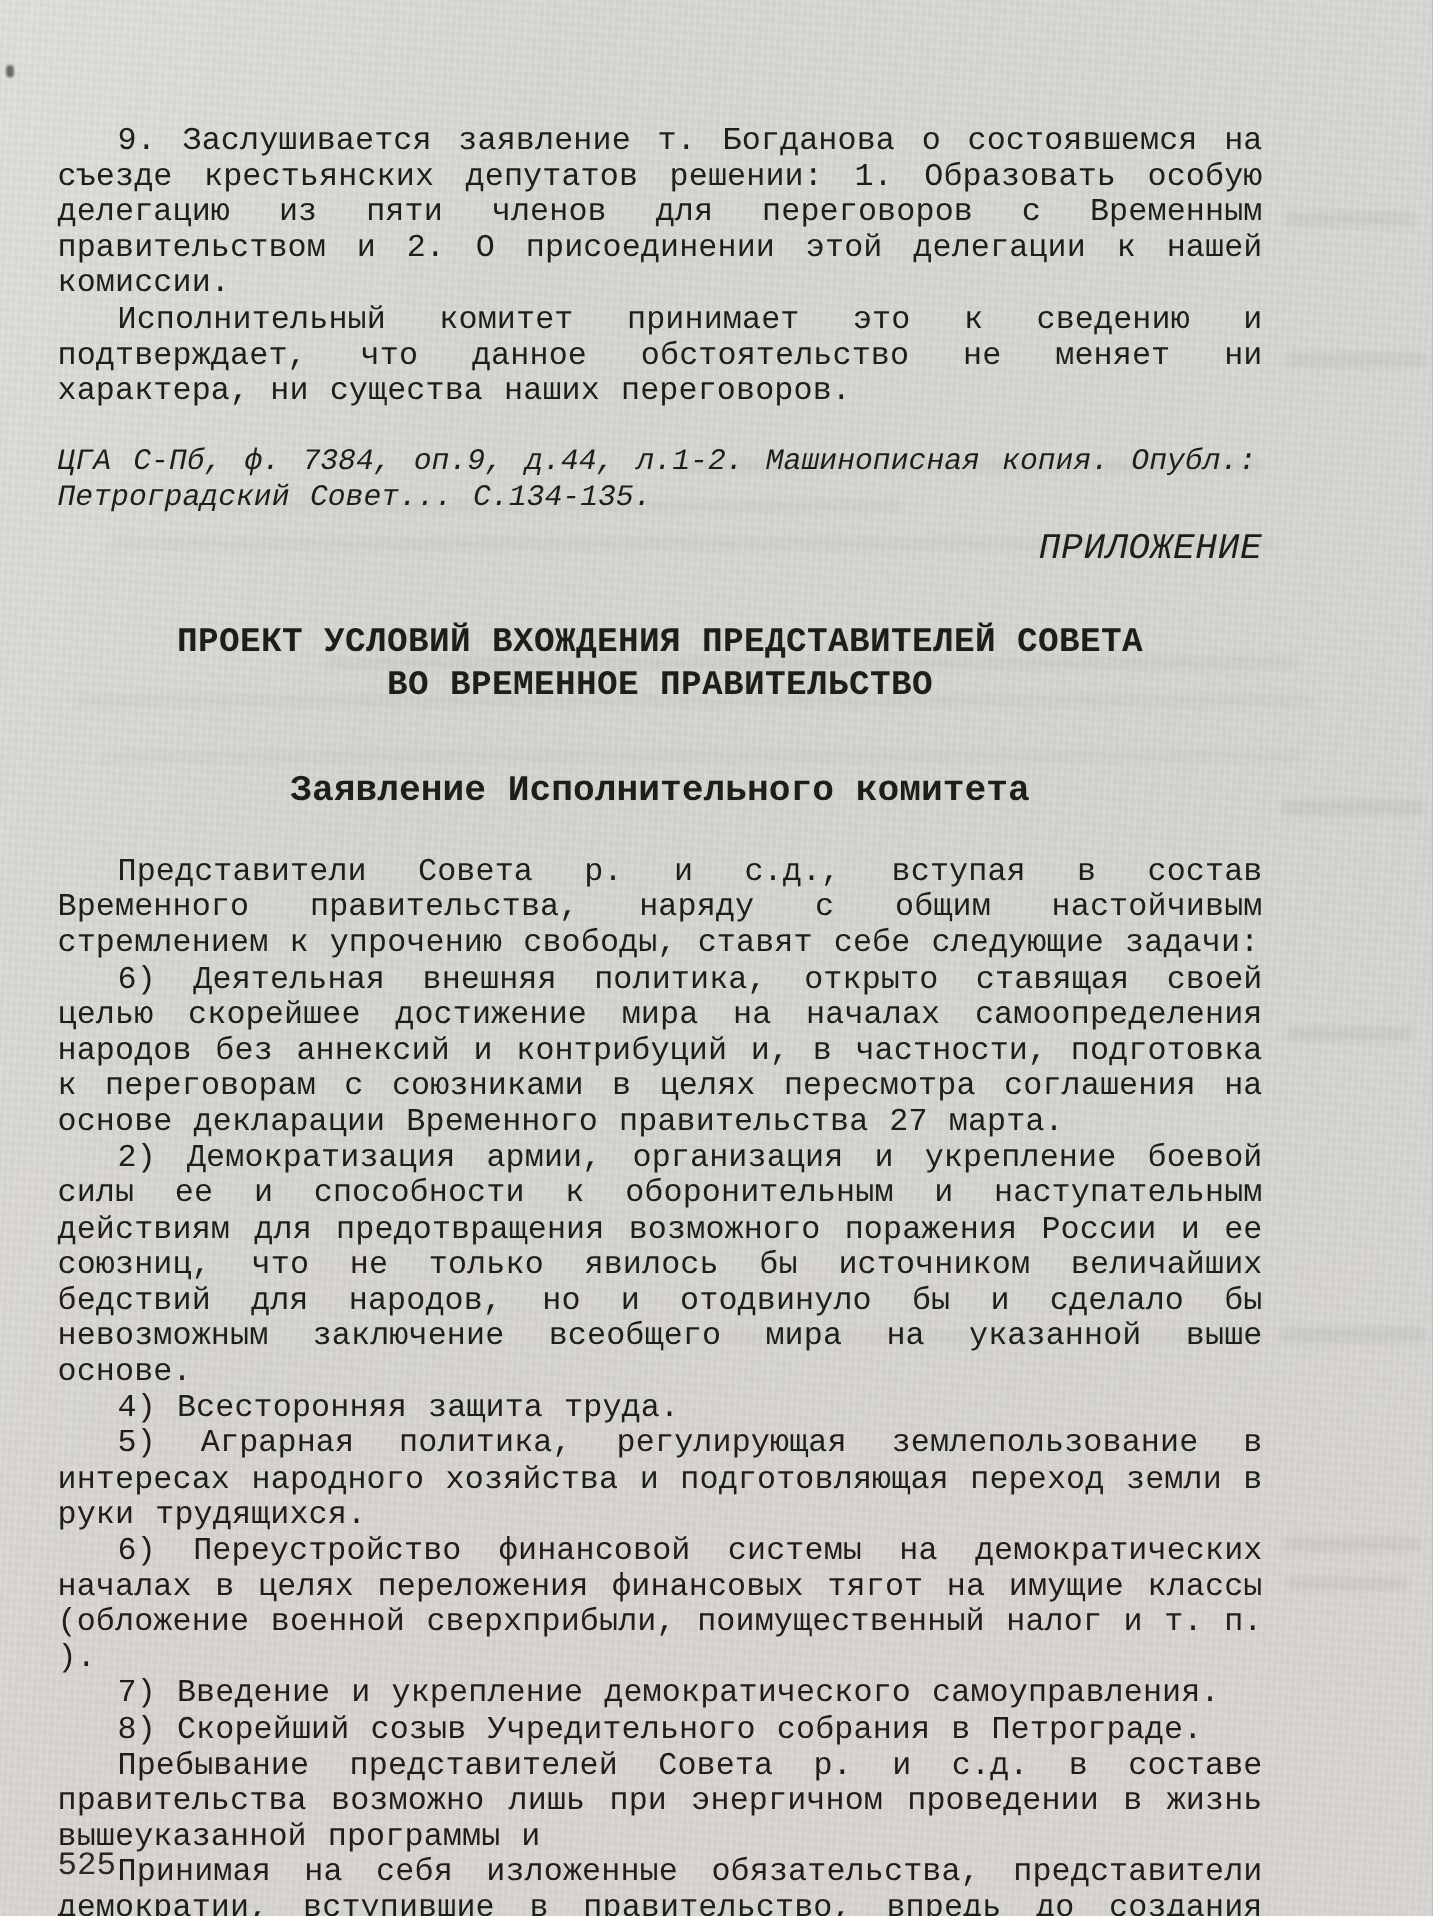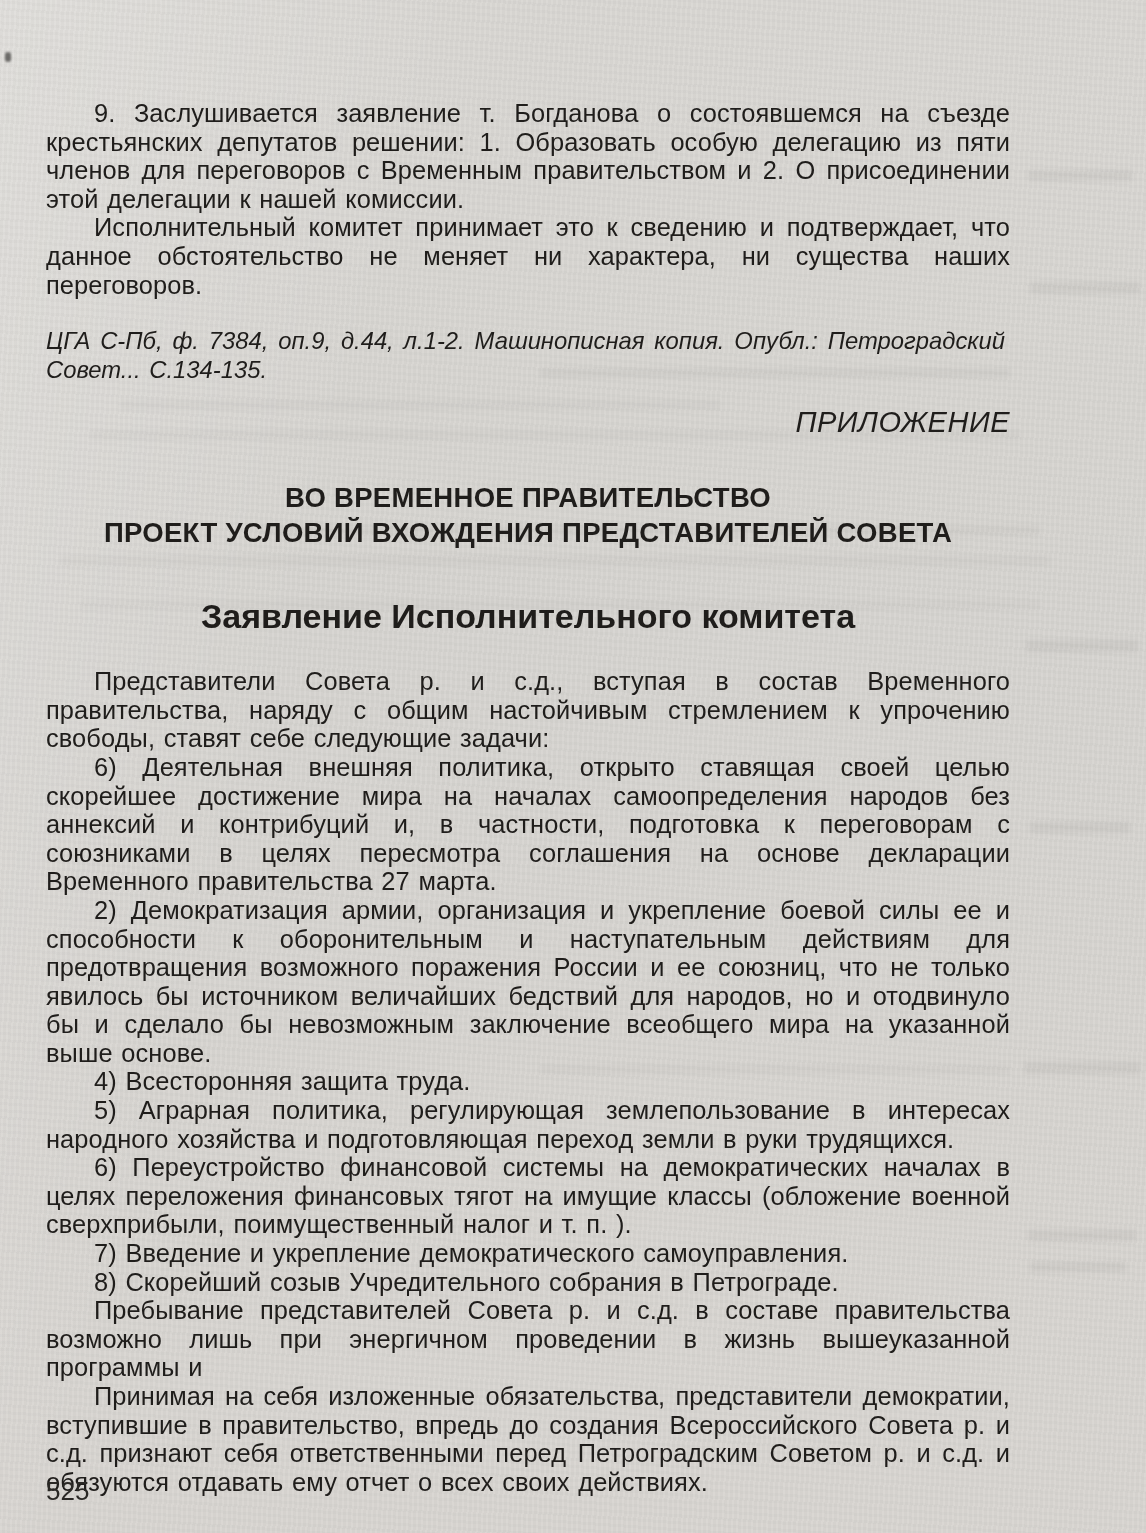--- a/index.html
+++ b/index.html
@@ -16,7 +16,7 @@
       linear-gradient(105deg, rgba(255,255,255,0.18) 0%, rgba(255,255,255,0) 30%),
       linear-gradient(180deg, #d8d6d2 0%, #d5d3cf 40%, #d7d4d0 100%);
     overflow: hidden;
-    font-family: Liberation Sans, sans-serif;
+    font-family: Liberation Mono, monospace;
     color: #1f1d1b;
   }
   

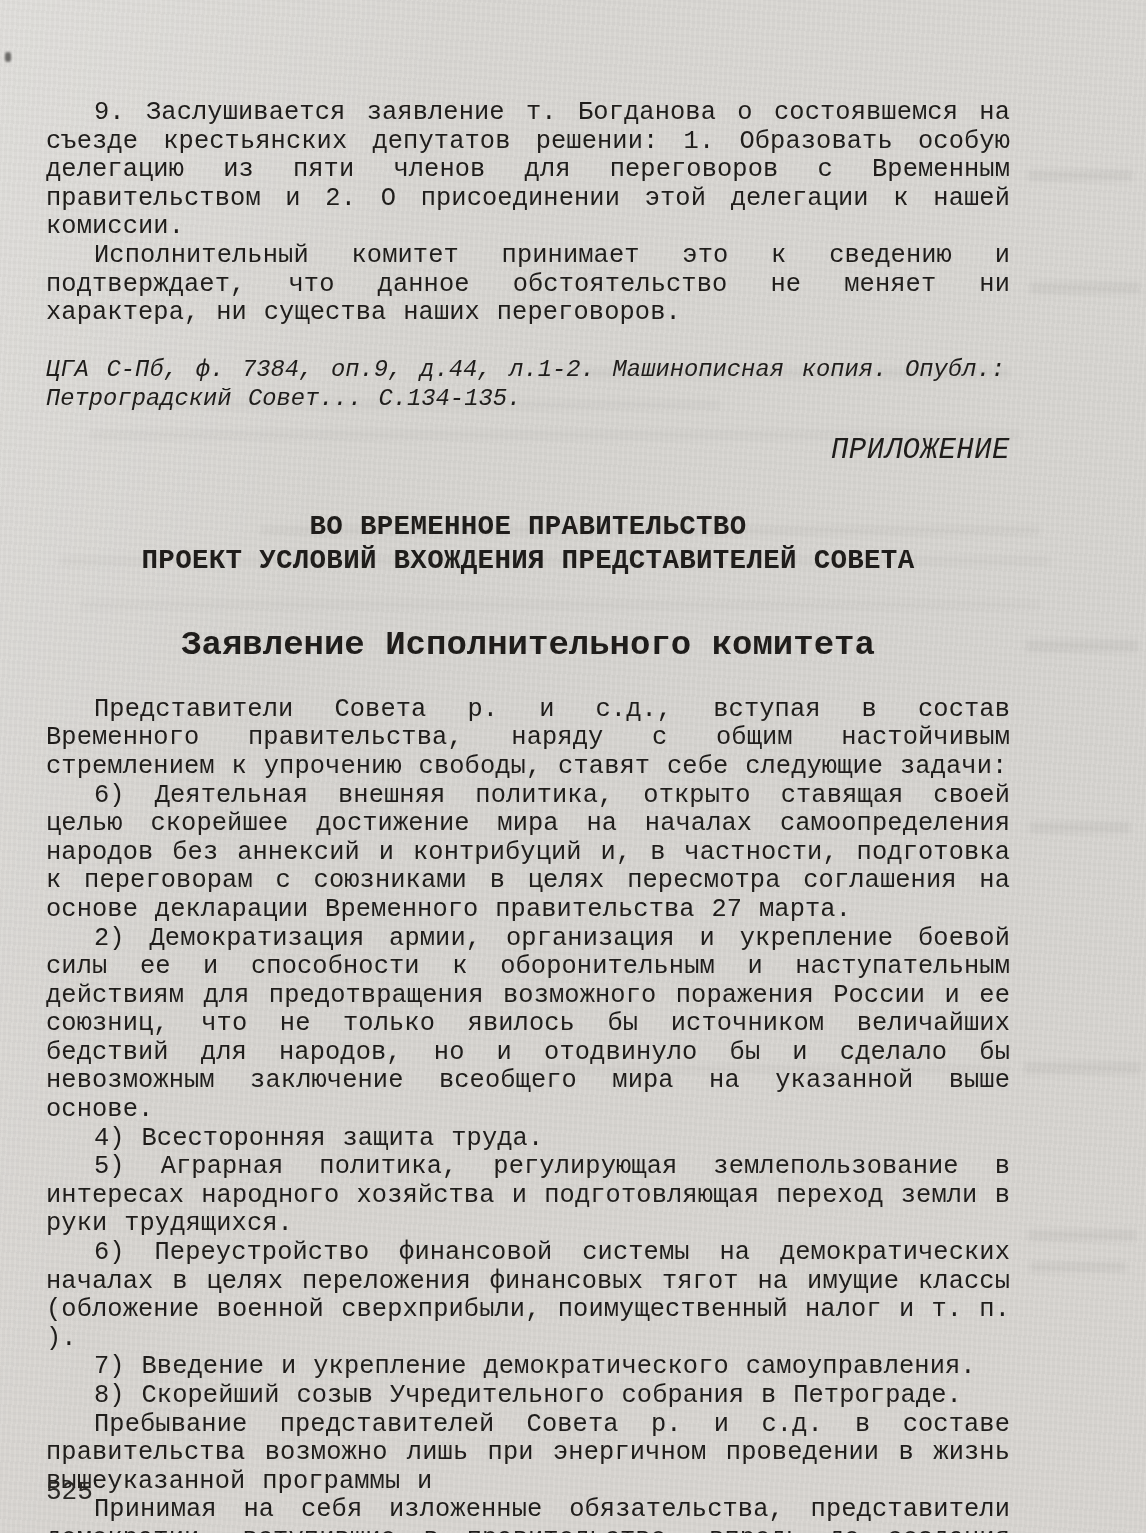--- a/index.html
+++ b/index.html
@@ -49,7 +49,7 @@
     word-spacing: 2px;
   }
   .appendix {
-    margin: 20px 0 0 0;
+    margin: 8px 0 0 0;
     font-style: italic;
     font-size: 29px;
     line-height: 36px;

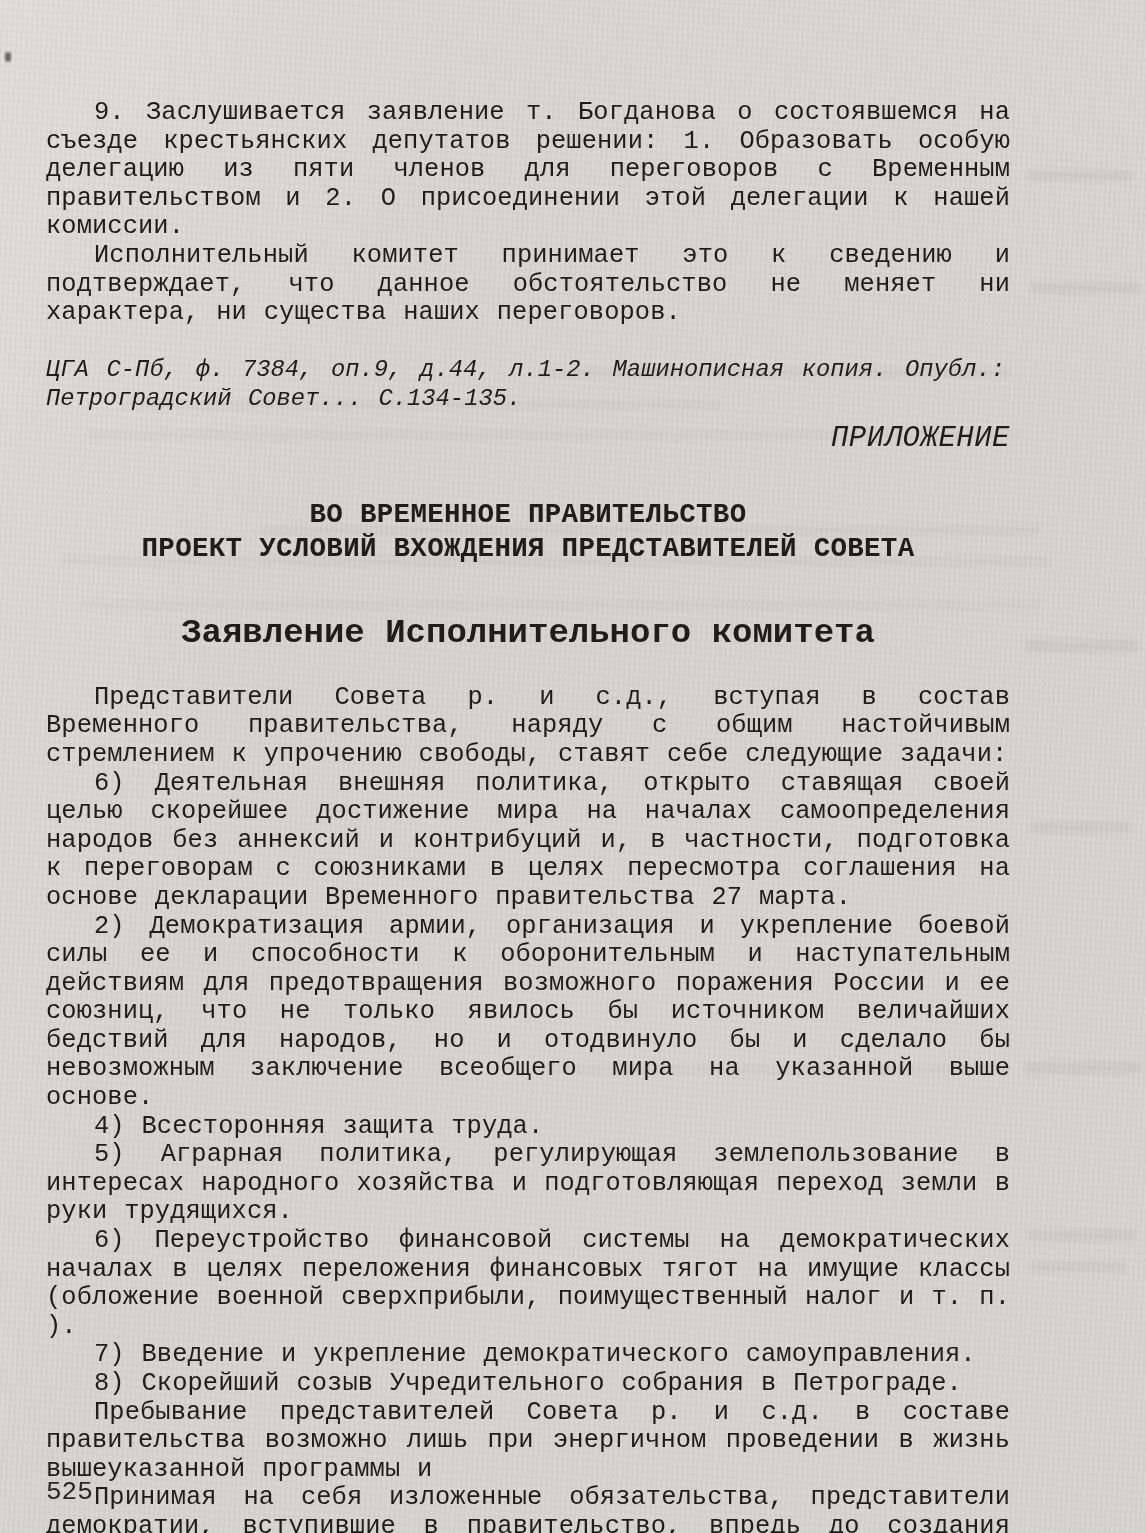--- a/index.html
+++ b/index.html
@@ -138,8 +138,8 @@
     <p class="appendix">ПРИЛОЖЕНИЕ</p>
 
     <h1 class="doc-title">
+      <span>ПРОЕКТ УСЛОВИЙ ВХОЖДЕНИЯ ПРЕДСТАВИТЕЛЕЙ СОВЕТА</span>
       <span>ВО ВРЕМЕННОЕ ПРАВИТЕЛЬСТВО</span>
-      <span>ПРОЕКТ УСЛОВИЙ ВХОЖДЕНИЯ ПРЕДСТАВИТЕЛЕЙ СОВЕТА</span>
     </h1>
 
     <h2 class="doc-subtitle">Заявление Исполнительного комитета</h2>

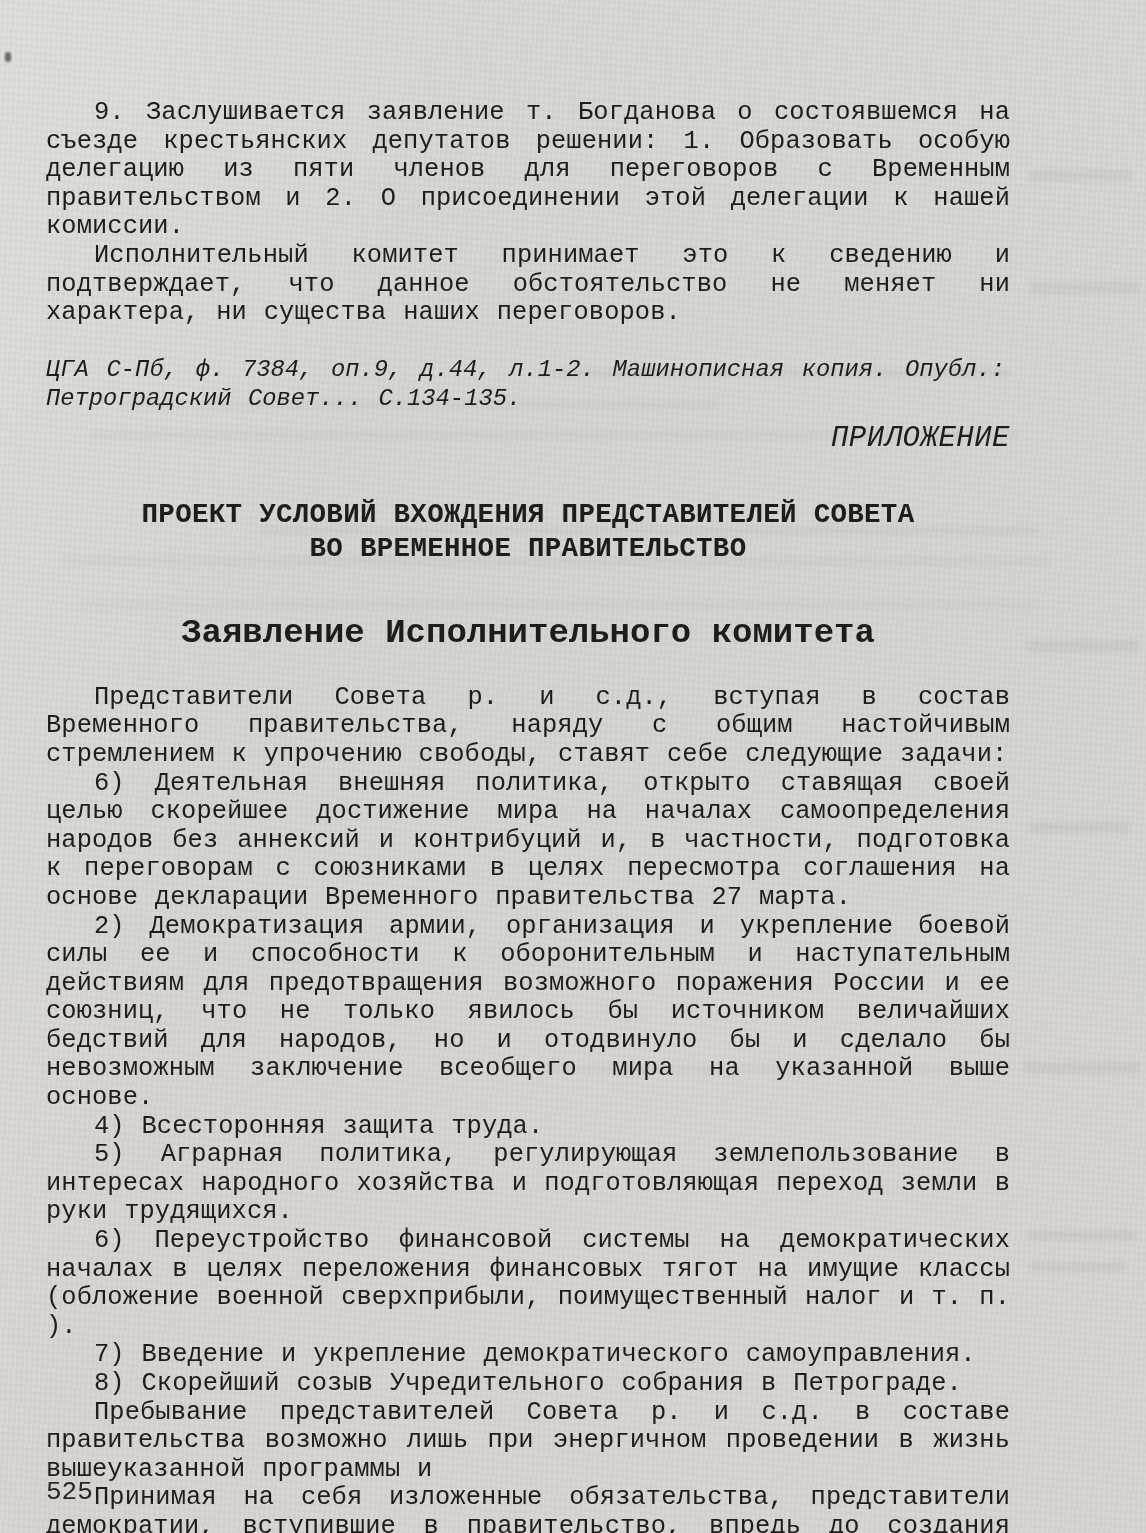--- a/index.html
+++ b/index.html
@@ -67,7 +67,7 @@
   .doc-title span { display: block; }
   .doc-subtitle {
     margin: 51px 0 0 0;
-    font-size: 34px;
+    font-size: 29px;
     line-height: 30px;
     font-weight: bold;
     text-align: center;

